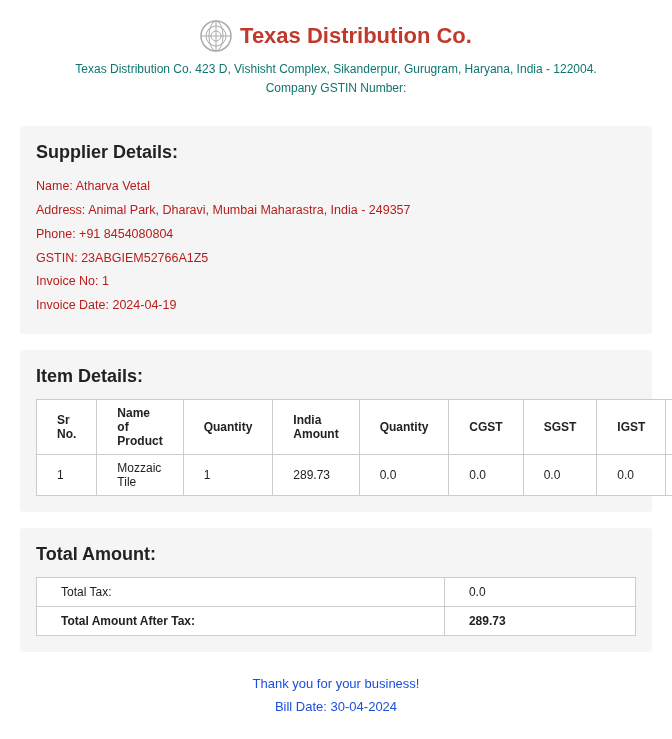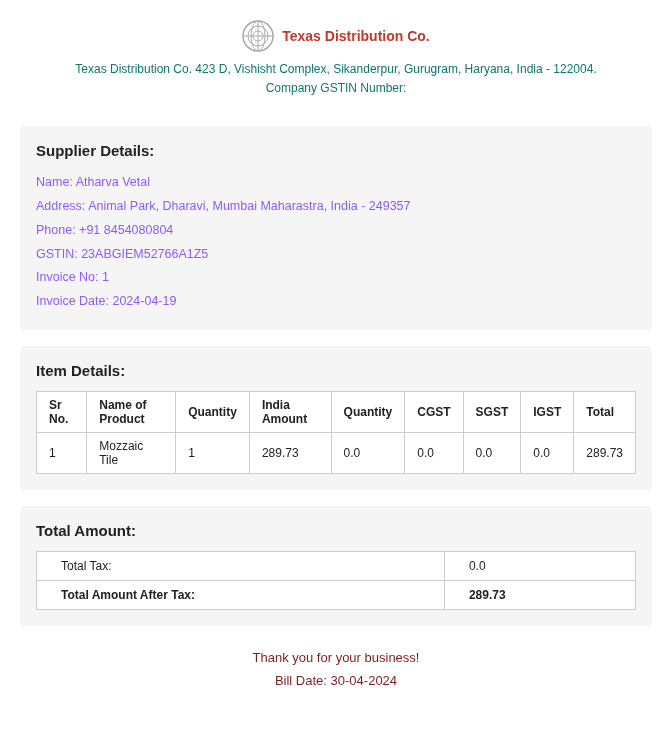--- a/index.html
+++ b/index.html
@@ -29,7 +29,7 @@
       height: 32px;
     }
     .company-name {
-      font-size: 14px;
+      font-size: 22px;
       font-weight: bold;
       color: #c0392b;
       text-align: center;

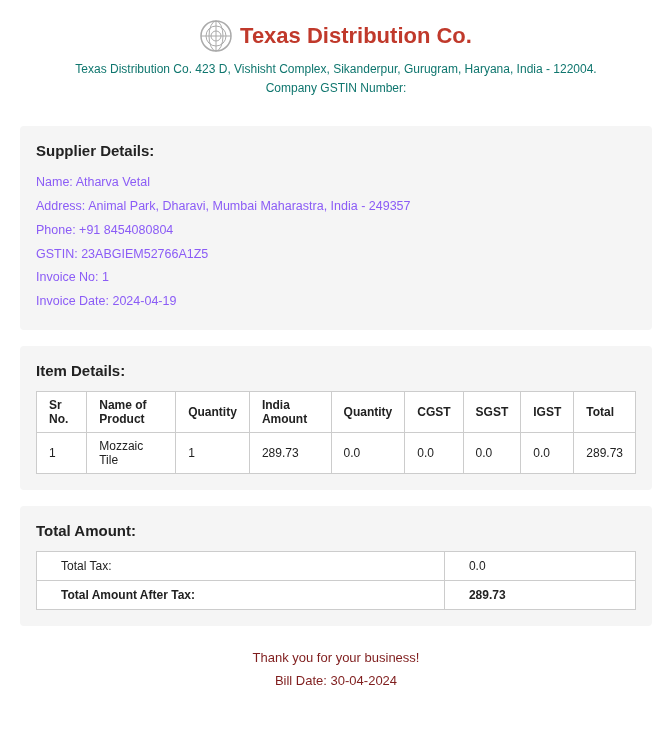--- a/index.html
+++ b/index.html
@@ -46,7 +46,7 @@
       margin-bottom: 16px;
     }
     .section-title {
-      font-size: 15px;
+      font-size: 18px;
       font-weight: bold;
       margin-bottom: 12px;
     }

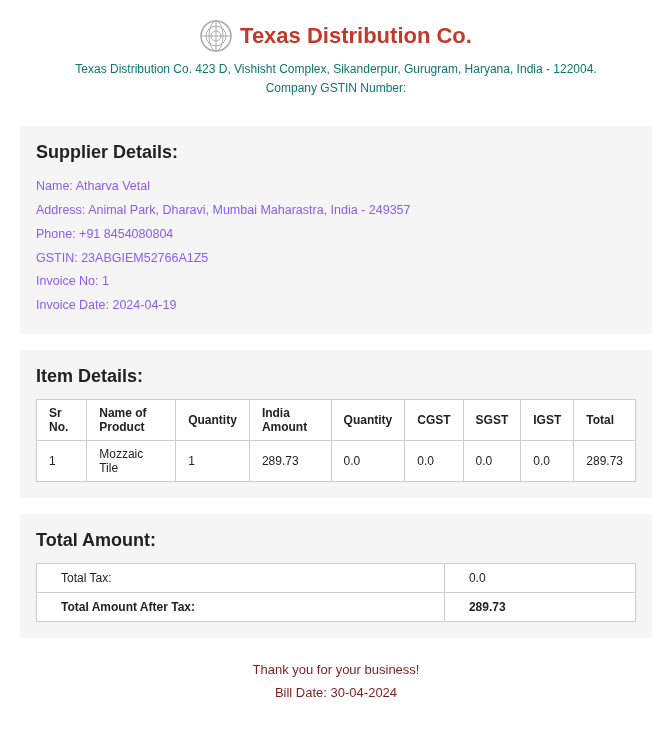--- a/index.html
+++ b/index.html
@@ -53,7 +53,7 @@
     .supplier-detail {
       font-size: 12.5px;
       line-height: 1.9;
-      color: #8b5cf6;
+      color: #b91c1c;
     }
     table {
       width: 100%;

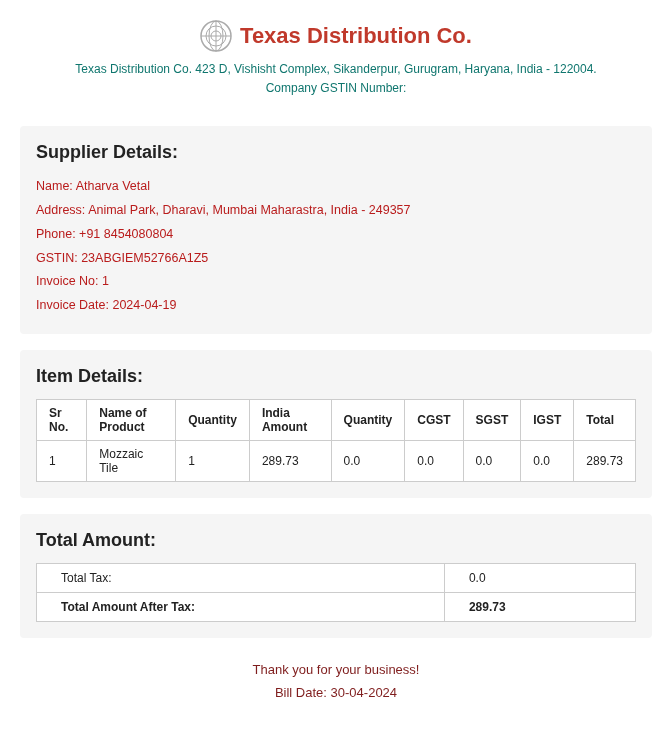--- a/index.html
+++ b/index.html
@@ -62,7 +62,7 @@
     }
     table th, table td {
       border: 1px solid #ccc;
-      padding: 6px 12px;
+      padding: 6px 20px;
       text-align: left;
     }
     table th {

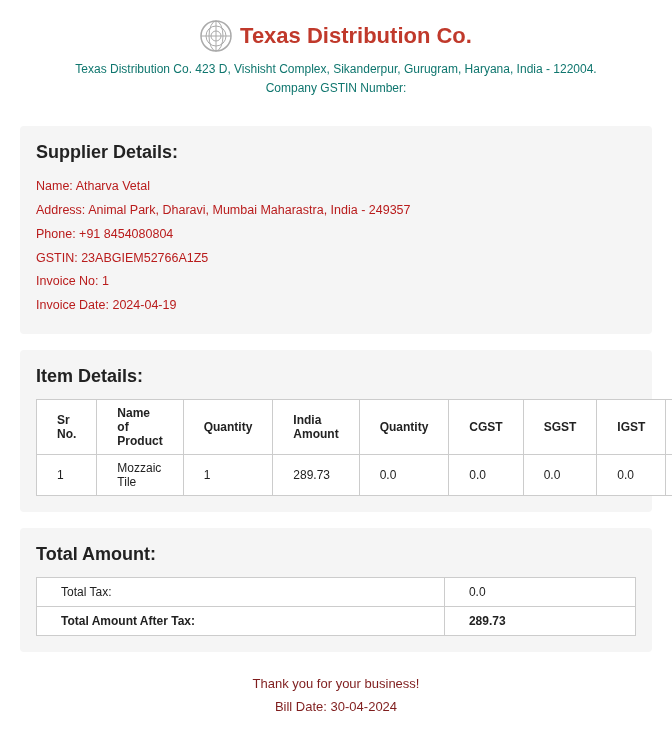--- a/index.html
+++ b/index.html
@@ -83,7 +83,7 @@
       text-align: center;
       margin-top: 20px;
       font-size: 13px;
-      color: #7f1d1d;
+      color: #1d4ed8;
       line-height: 1.8;
     }
   </style>

